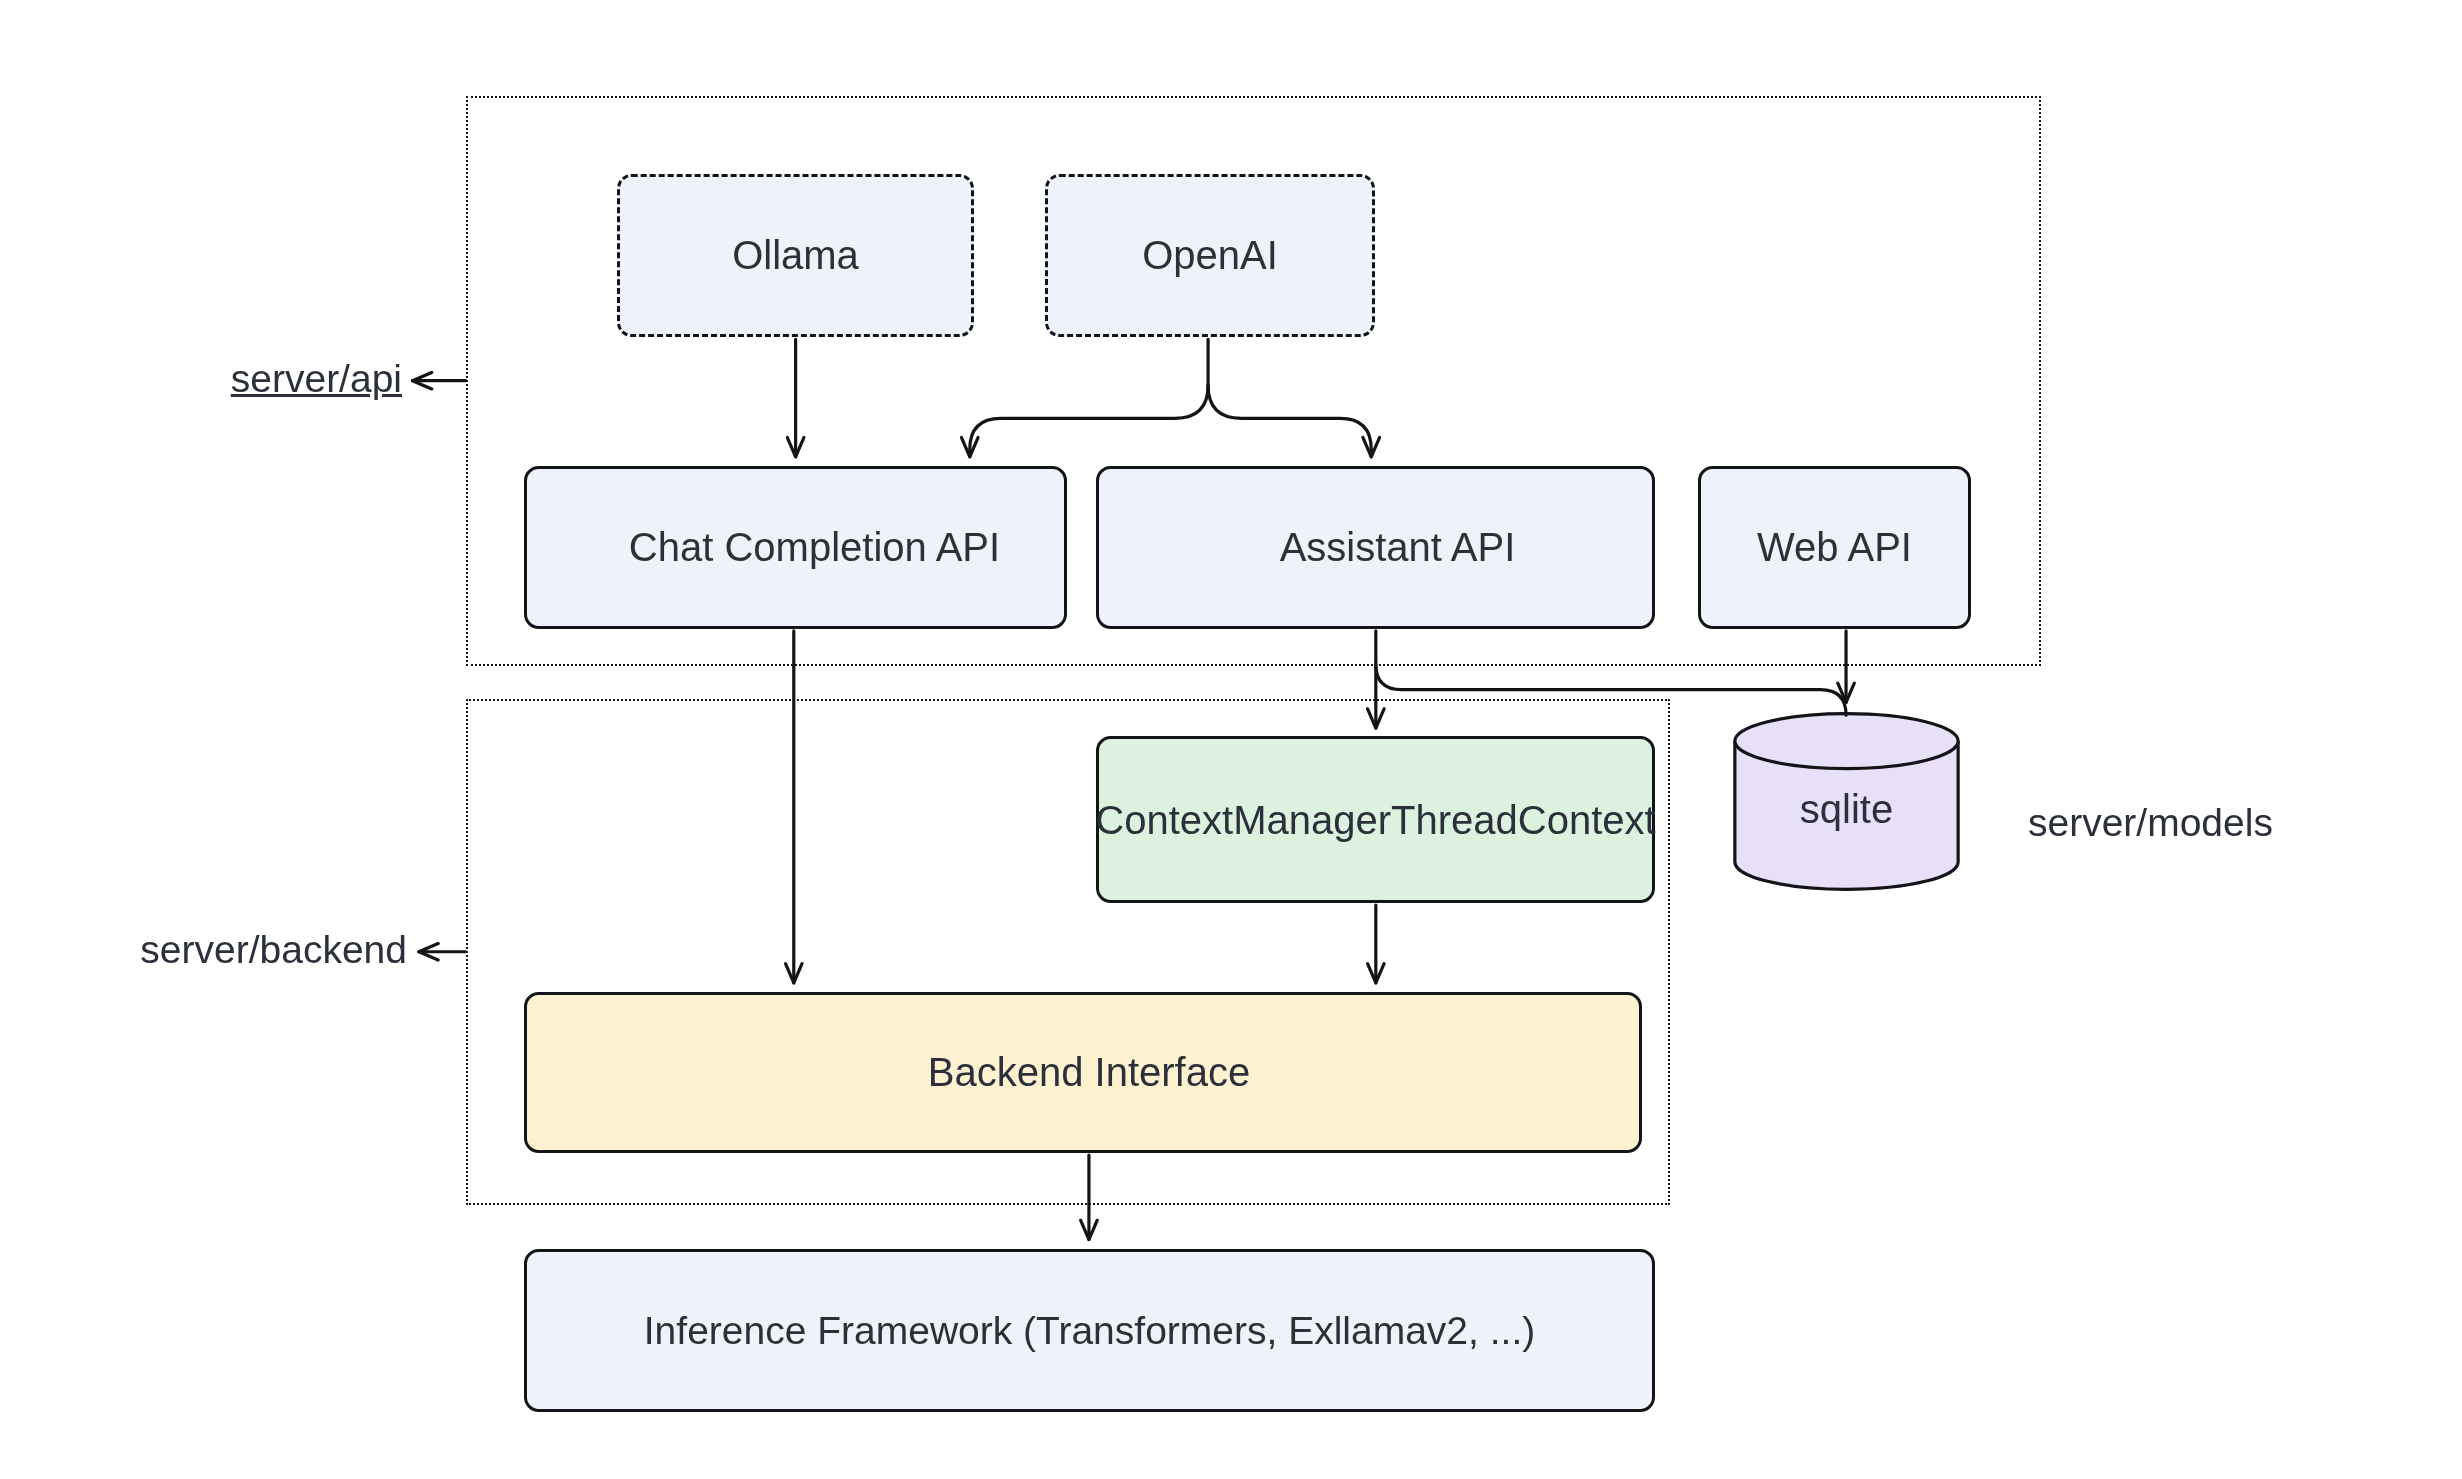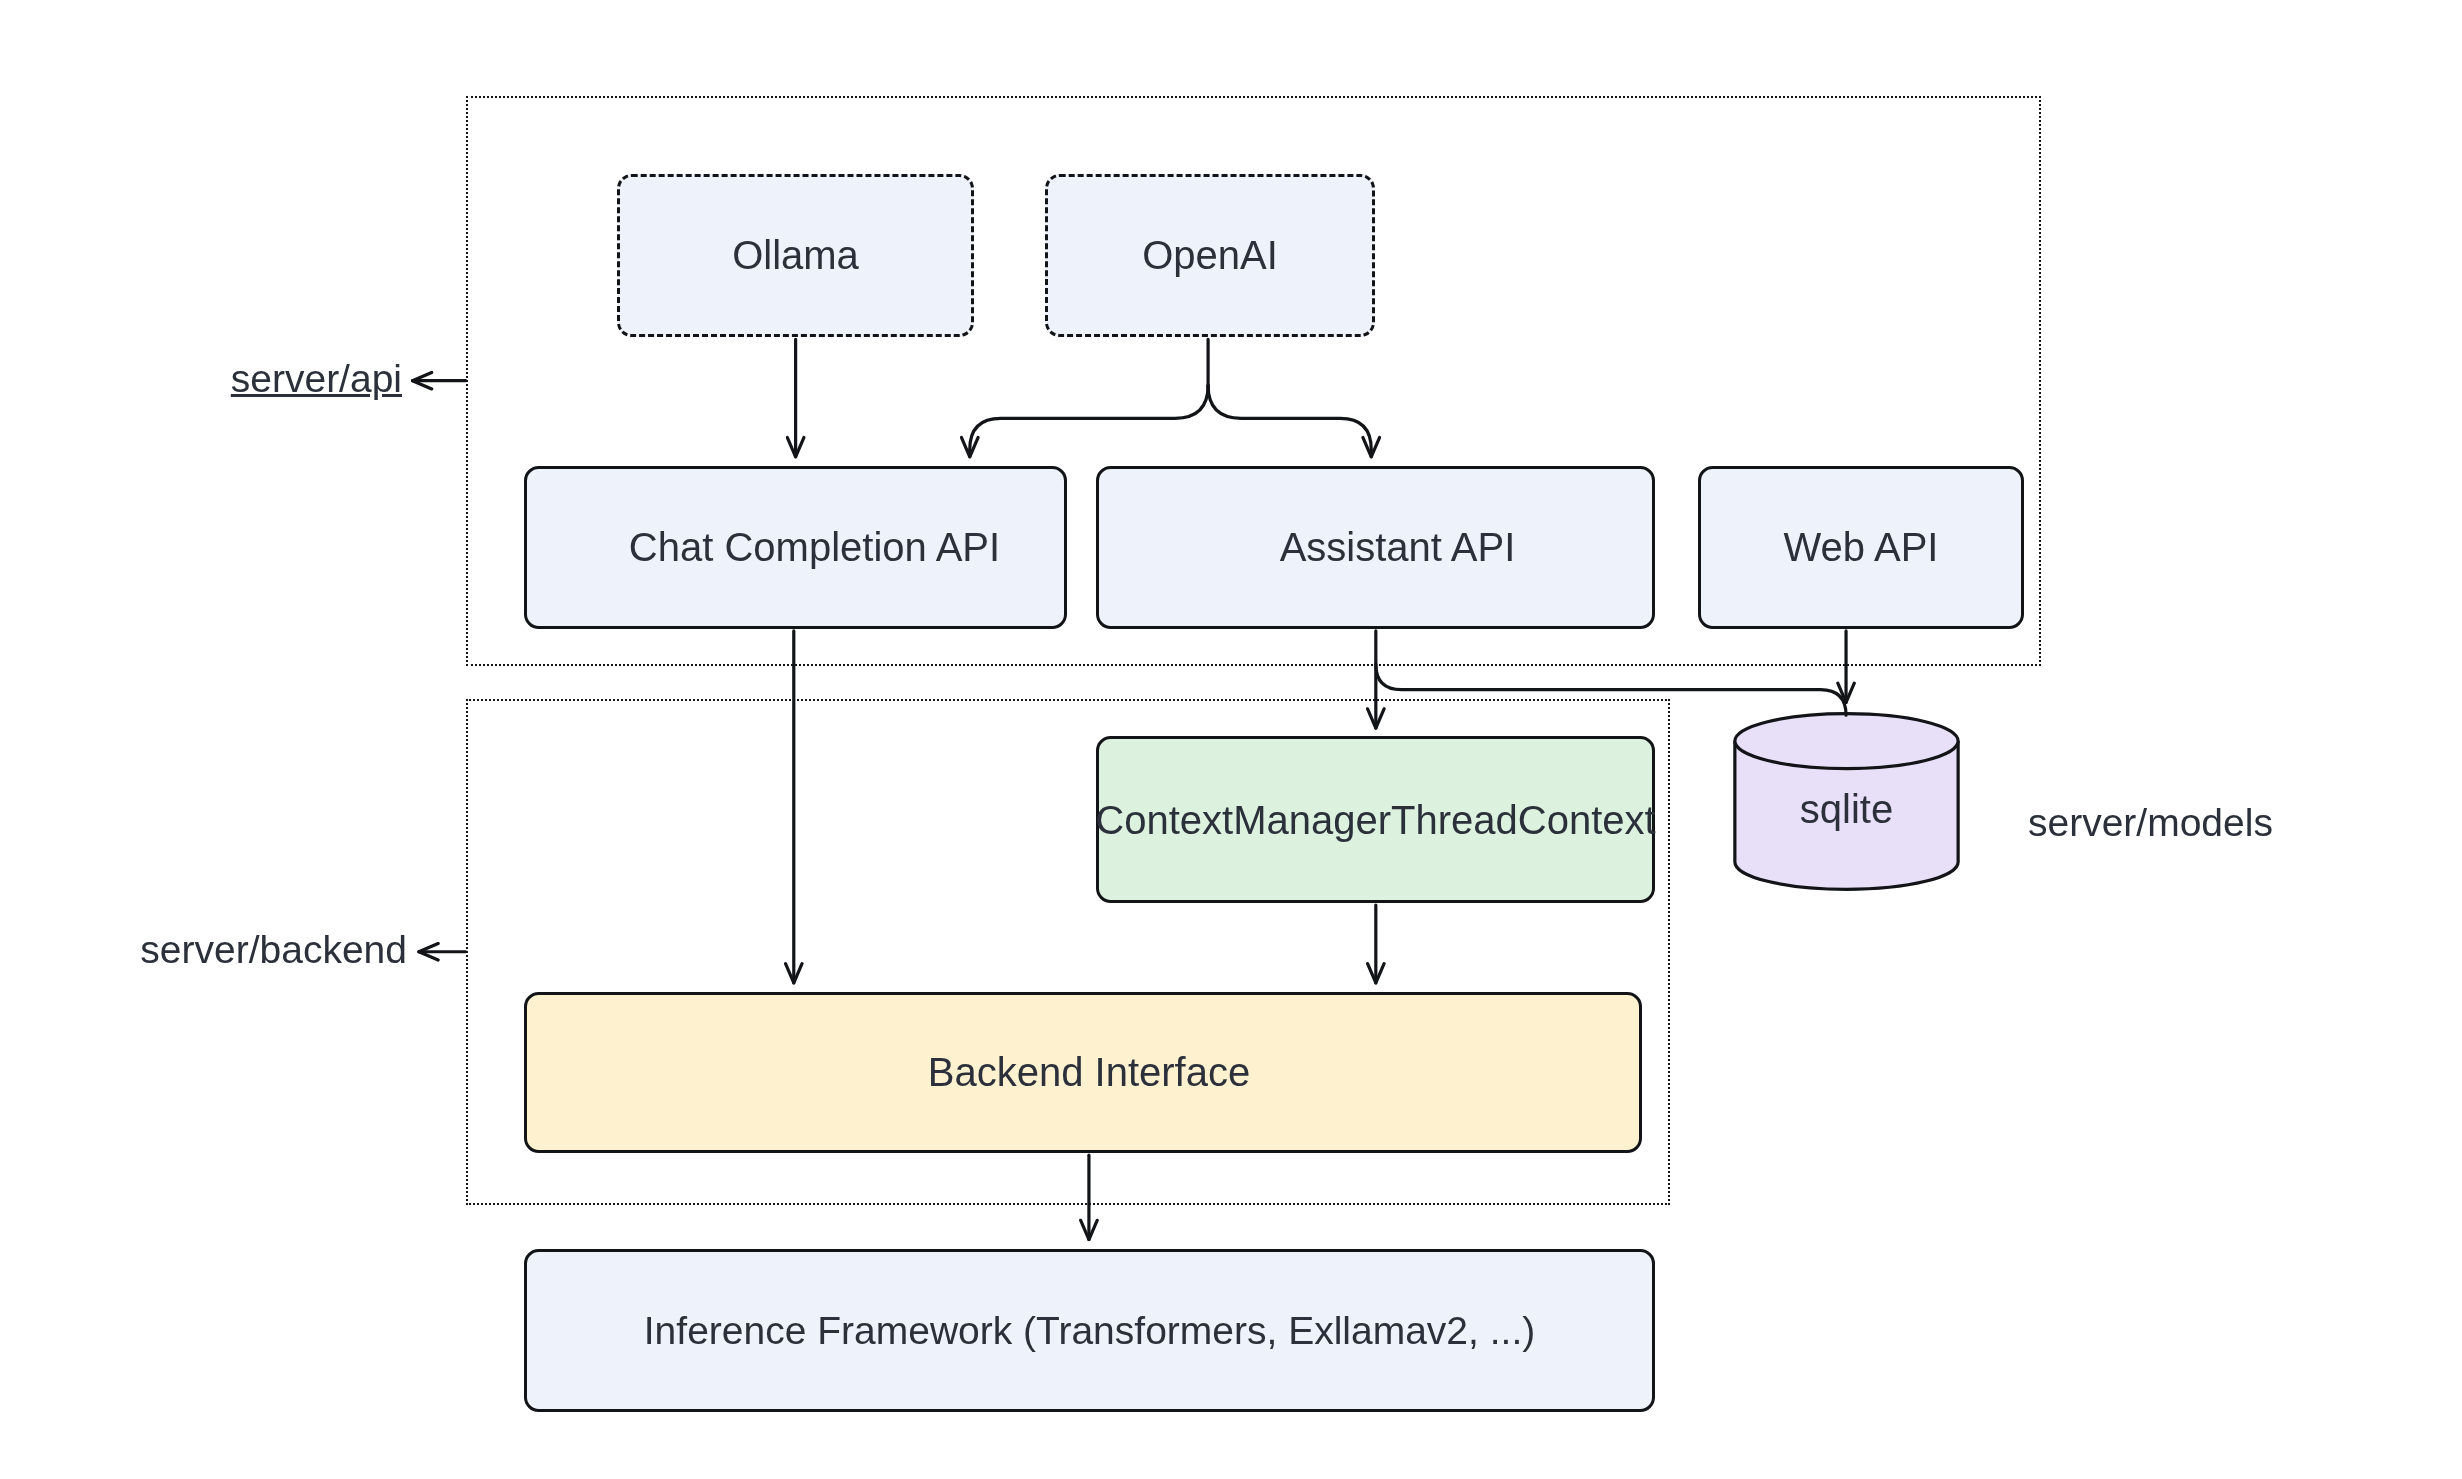--- a/index.html
+++ b/index.html
@@ -44,7 +44,7 @@
   .node-openai{left:1045px;top:174px;width:330px;height:163px;}
   .node-chat{left:524px;top:466px;width:543px;height:163px;padding-left:38px;}
   .node-assistant{left:1096px;top:466px;width:559px;height:163px;padding-left:44px;}
-  .node-web{left:1698px;top:466px;width:326px;height:163px;}
+  .node-web{left:1698px;top:466px;width:273px;height:163px;}
   .node-context{left:1096px;top:736px;width:559px;height:167px;line-height:64px;}
   .node-backend{left:524px;top:992px;width:1118px;height:161px;padding-left:12px;}
   .node-inference{left:524px;top:1249px;width:1131px;height:163px;font-size:39px;}

